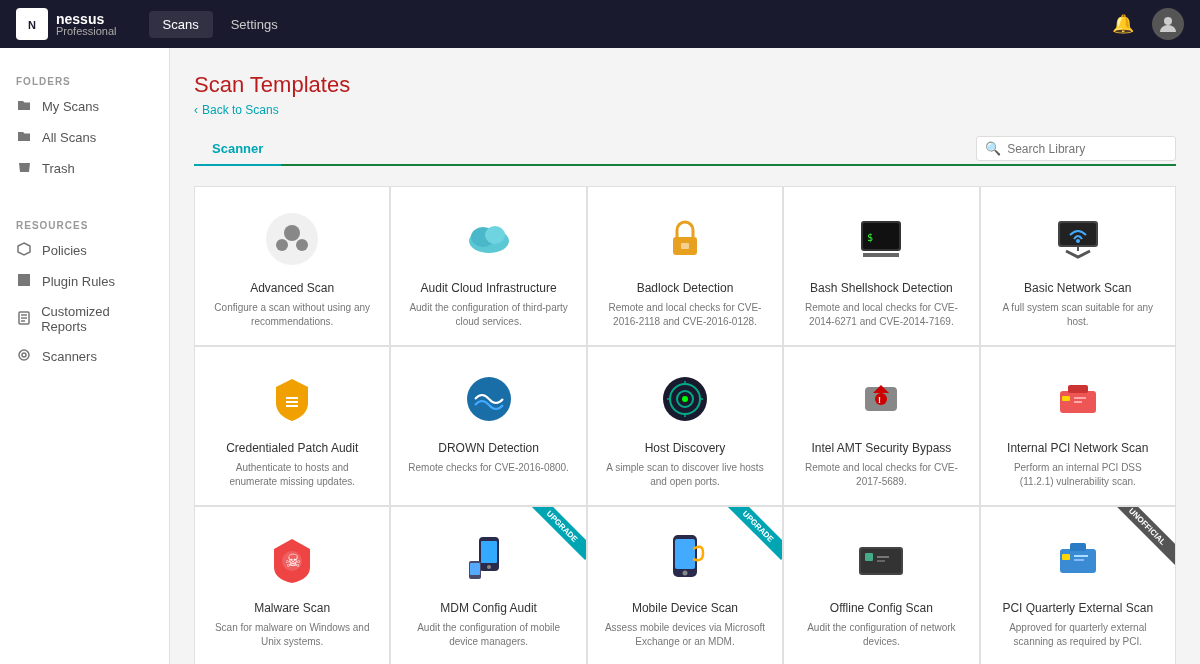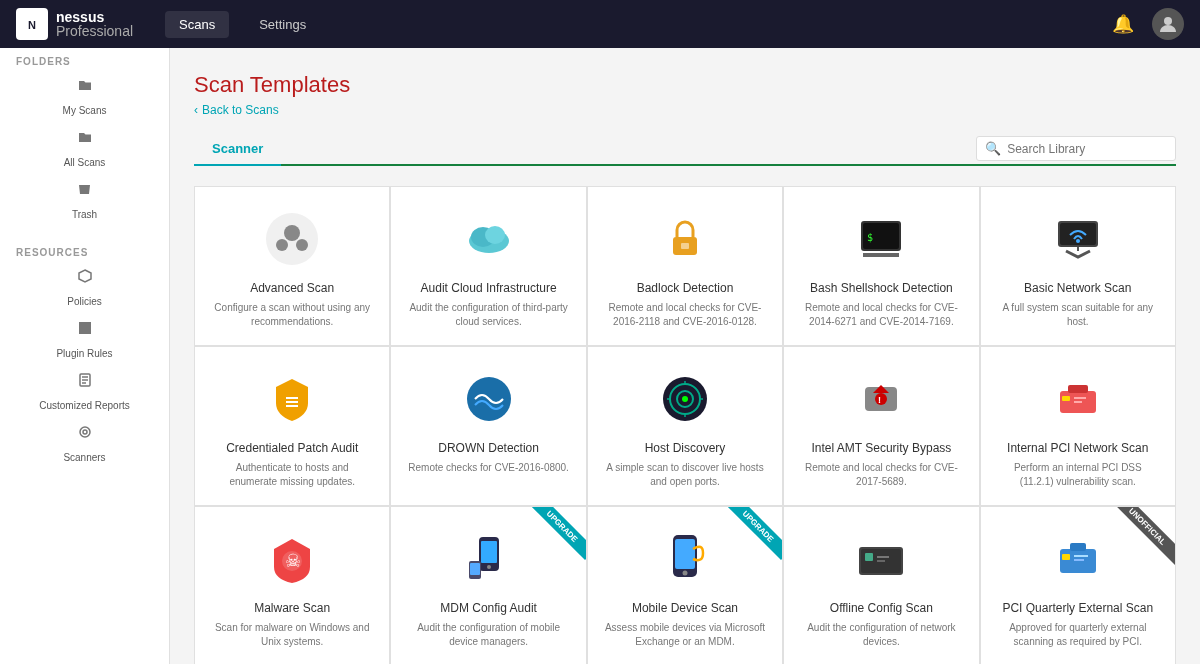--- a/index.html
+++ b/index.html
@@ -22,7 +22,7 @@
       display: flex; align-items: center; justify-content: center; font-weight: bold; font-size: 10px; color: #1a1a2e;
     }
     .topnav-logo-text { color: #fff; font-size: 14px; font-weight: 600; }
-    .topnav-logo-sub { color: #aaa; font-size: 14px; display: block; margin-top: -2px; }
+    .topnav-logo-sub { color: #aaa; font-size: 11px; display: block; margin-top: -2px; }
     .topnav-links { display: flex; gap: 16px; flex: 1; }
     .topnav-link {
       color: #ccc; padding: 6px 14px; border-radius: 4px; cursor: pointer; font-size: 13px;

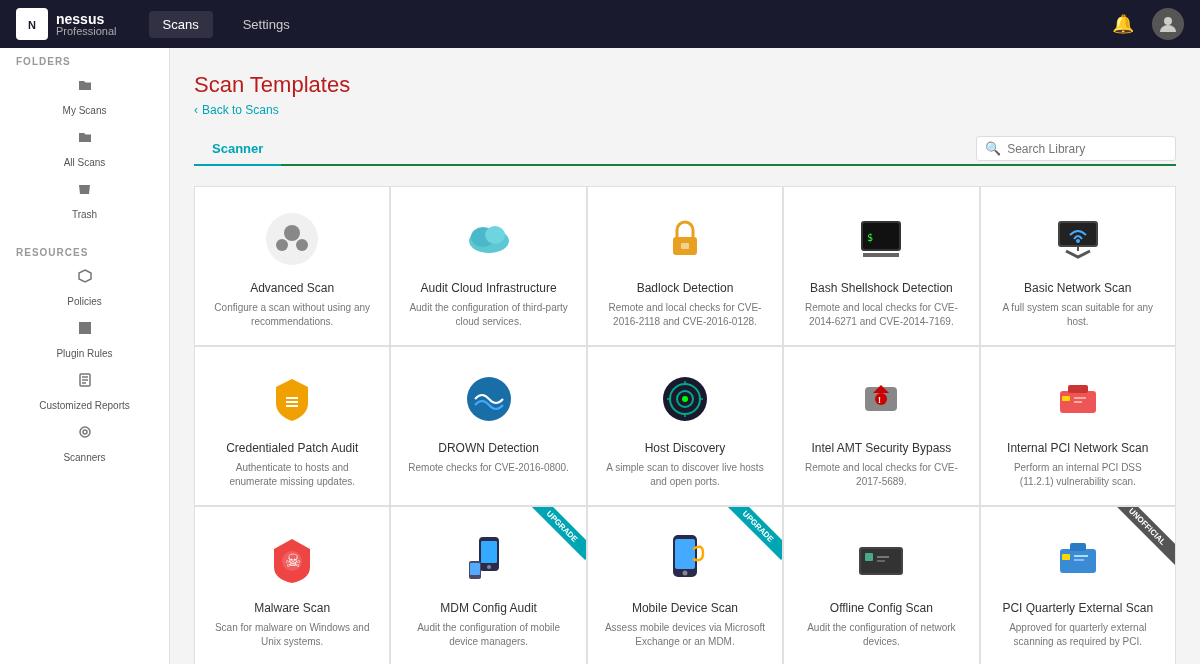--- a/index.html
+++ b/index.html
@@ -23,7 +23,7 @@
     }
     .topnav-logo-text { color: #fff; font-size: 14px; font-weight: 600; }
     .topnav-logo-sub { color: #aaa; font-size: 11px; display: block; margin-top: -2px; }
-    .topnav-links { display: flex; gap: 16px; flex: 1; }
+    .topnav-links { display: flex; gap: 4px; flex: 1; }
     .topnav-link {
       color: #ccc; padding: 6px 14px; border-radius: 4px; cursor: pointer; font-size: 13px;
       text-decoration: none;

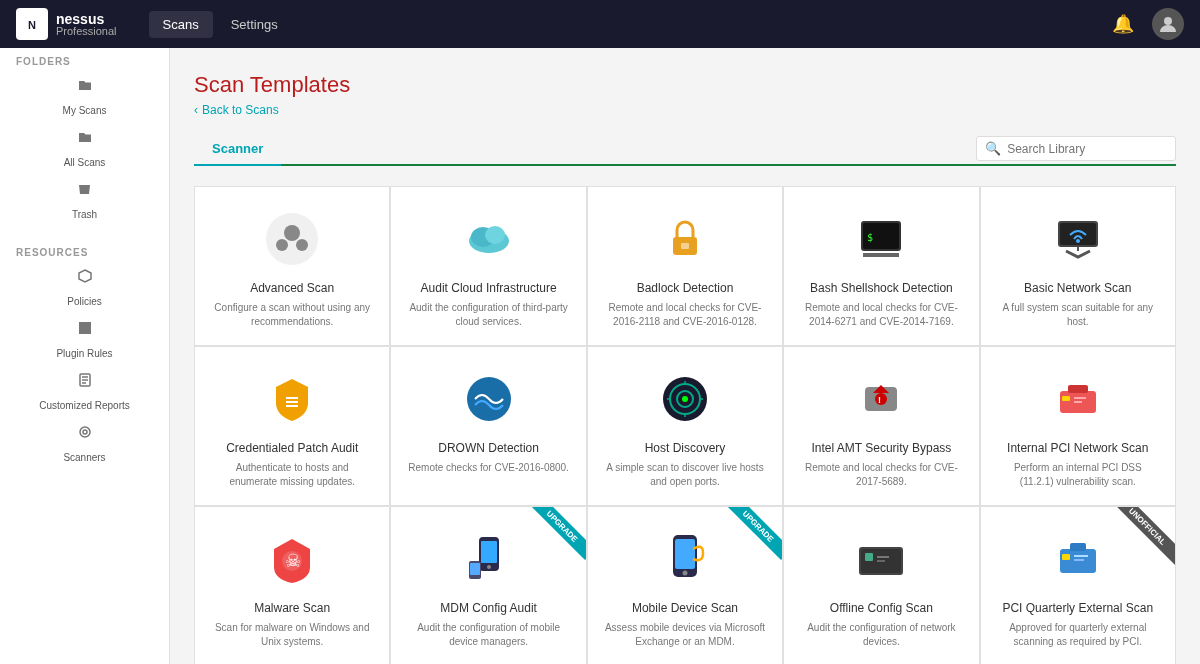--- a/index.html
+++ b/index.html
@@ -44,7 +44,7 @@
     
     .sidebar {
       width: 170px; background: #fff; border-right: 1px solid #e0e0e0;
-      padding: 0 0; flex-shrink: 0; position: fixed; top: 48px; bottom: 0; left: 0;
+      padding: 20px 0; flex-shrink: 0; position: fixed; top: 48px; bottom: 0; left: 0;
     }
     .sidebar-section-label {
       font-size: 10px; font-weight: 700; color: #999; letter-spacing: 1px;

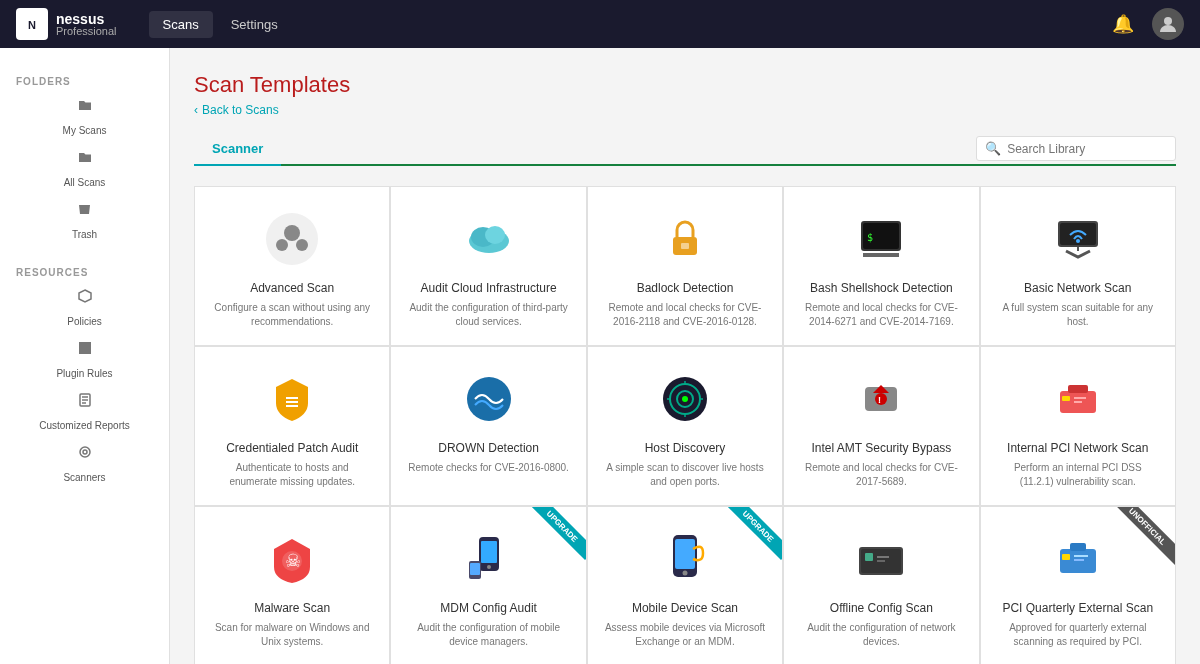--- a/index.html
+++ b/index.html
@@ -52,7 +52,7 @@
     }
     .sidebar-item {
       display: flex; align-items: center; gap: 10px; padding: 7px 16px;
-      cursor: pointer; color: #555; font-size: 10px; flex-direction: column;
+      cursor: pointer; color: #555; font-size: 13px;
     }
     .sidebar-icon { font-size: 14px; width: 16px; text-align: center; }
 

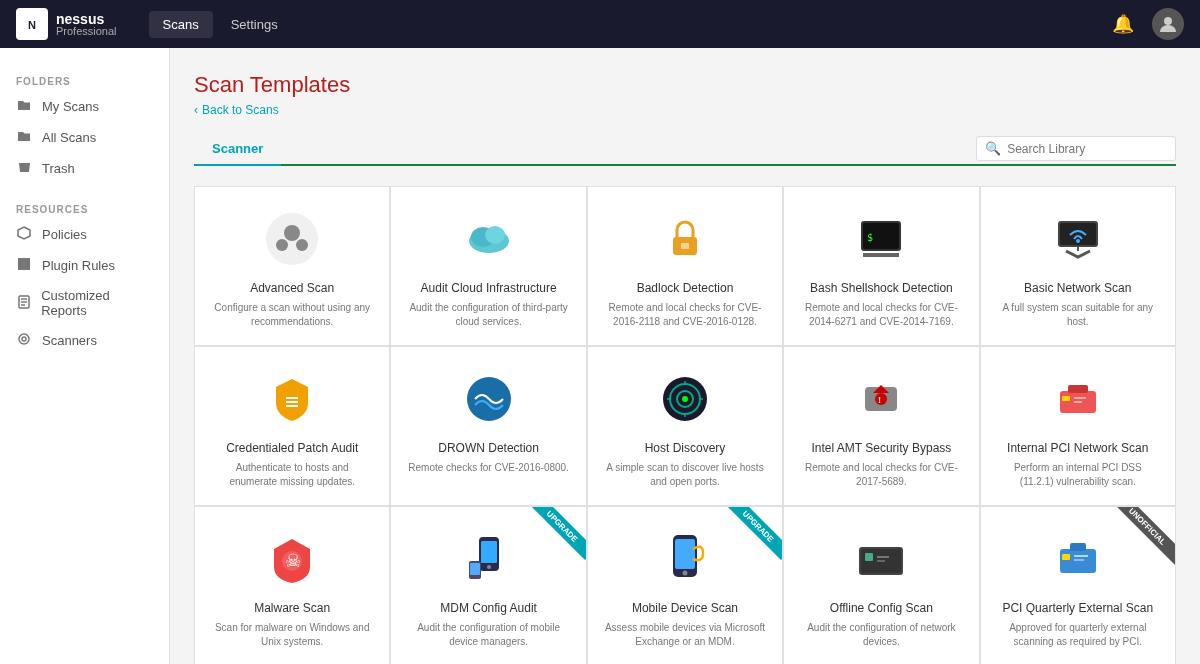--- a/index.html
+++ b/index.html
@@ -169,7 +169,7 @@
       <span>Trash</span>
     </div>
 
-    <div class="sidebar-section-label" style="margin-top:12px;">RESOURCES</div>
+    <div class="sidebar-section-label" style="margin-top:28px;">RESOURCES</div>
     <div class="sidebar-item">
       <span class="sidebar-icon">
         <svg width="14" height="14" viewBox="0 0 14 14" fill="none" stroke="#777" stroke-width="1.5">

